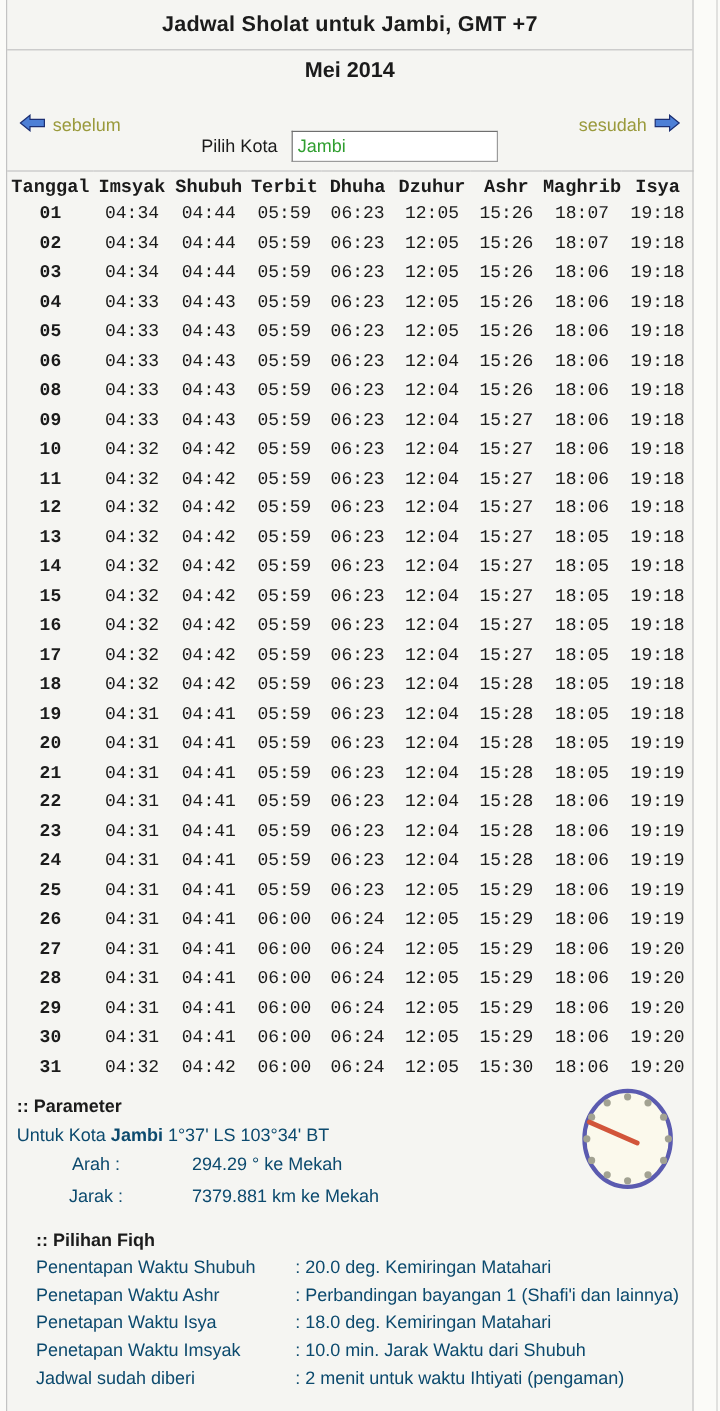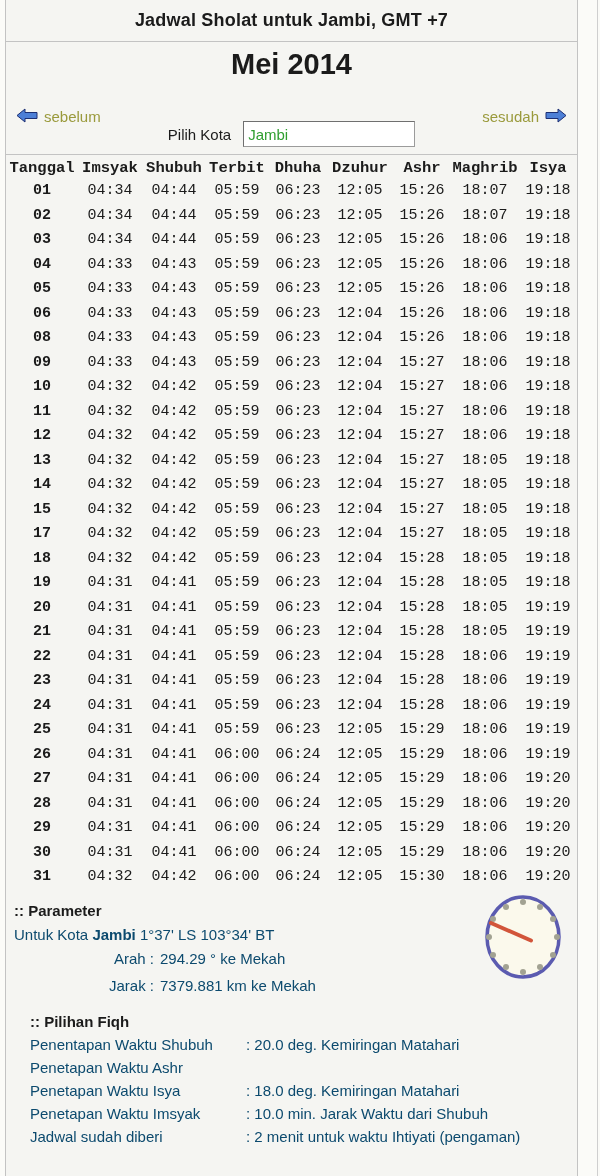--- a/index.html
+++ b/index.html
@@ -30,7 +30,7 @@
     font-weight:bold; font-size:18px; letter-spacing:0.2px;
   }
   .month-heading {
-    text-align:center; font-weight:bold; font-size:29px;
+    text-align:center; font-weight:bold; font-size:18px;
     padding:6px 0 1px 0;
   }
   .nav-row {

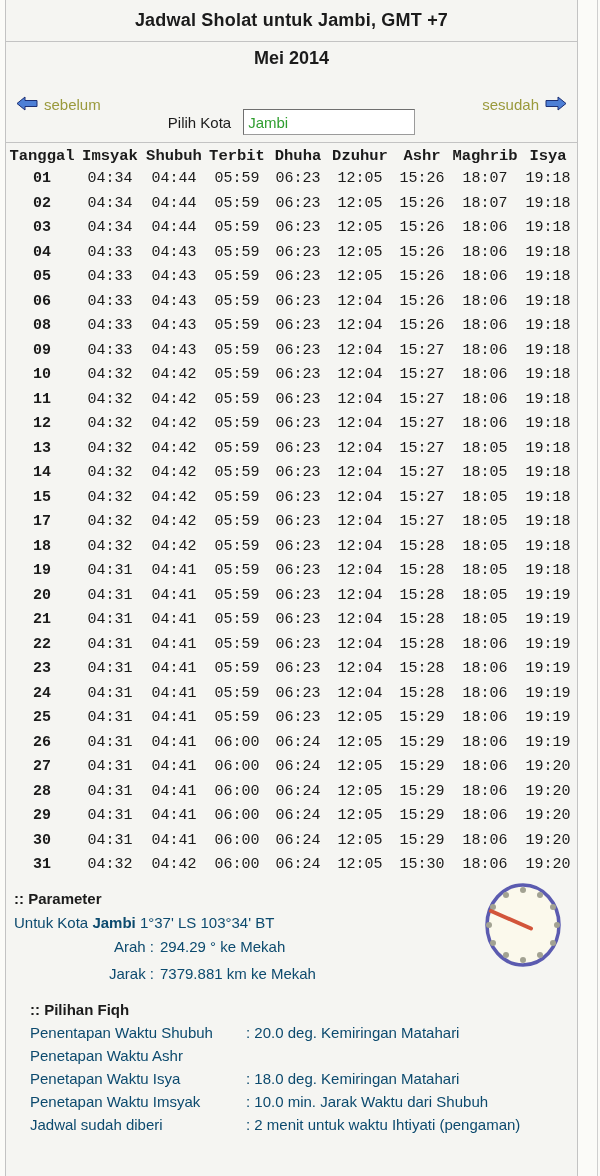--- a/index.html
+++ b/index.html
@@ -282,6 +282,17 @@
           </tr>
           <tr>
             <td class="date-cell">15</td>
+            <td class="time-cell">04:32</td>
+            <td class="time-cell">04:42</td>
+            <td class="time-cell">05:59</td>
+            <td class="time-cell">06:23</td>
+            <td class="time-cell">12:04</td>
+            <td class="time-cell">15:27</td>
+            <td class="time-cell">18:05</td>
+            <td class="time-cell">19:18</td>
+          </tr>
+          <tr>
+            <td class="date-cell">16</td>
             <td class="time-cell">04:32</td>
             <td class="time-cell">04:42</td>
             <td class="time-cell">05:59</td>

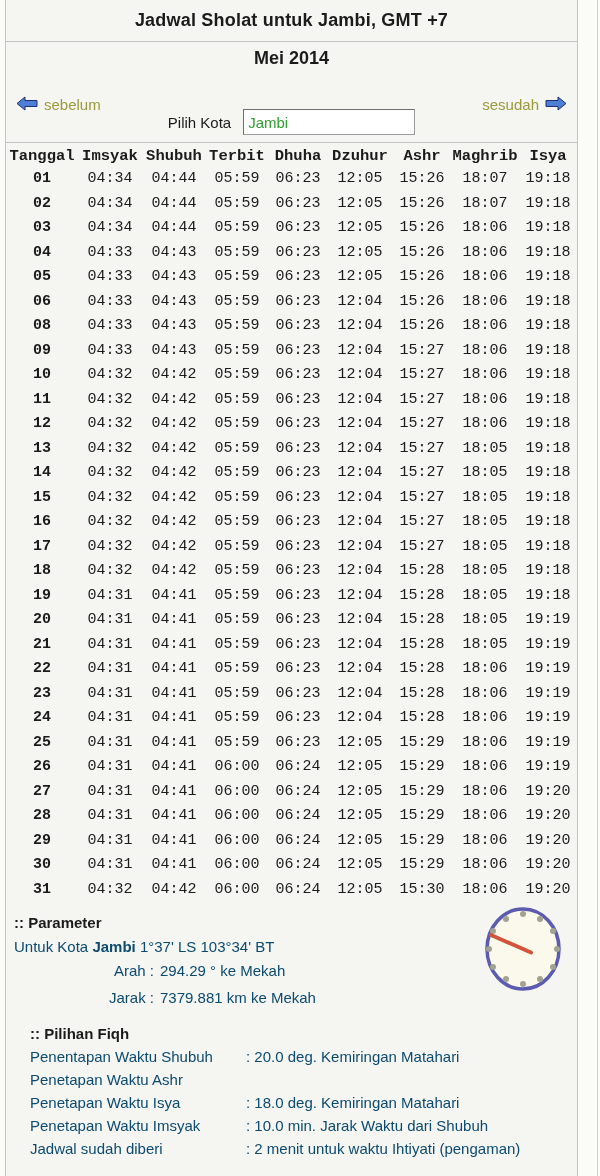--- a/index.html
+++ b/index.html
@@ -70,7 +70,7 @@
   .param-city { font-size:15px; padding:4px 8px 2px 8px; }
   .param-city b { font-weight:bold; }
   .param-row { display:flex; font-size:15px; padding:5px 0; }
-  .param-label { width:148px; text-align:right; margin-right:6px; }
+  .param-label { width:148px; text-align:center; margin-right:6px; }
   .compass { position:absolute; right:13px; top:2px; }
   .fiqh-section { padding-top:2px;margin-left:16px; }
   .fiqh-row { display:flex; font-size:15px; padding:3px 8px; }

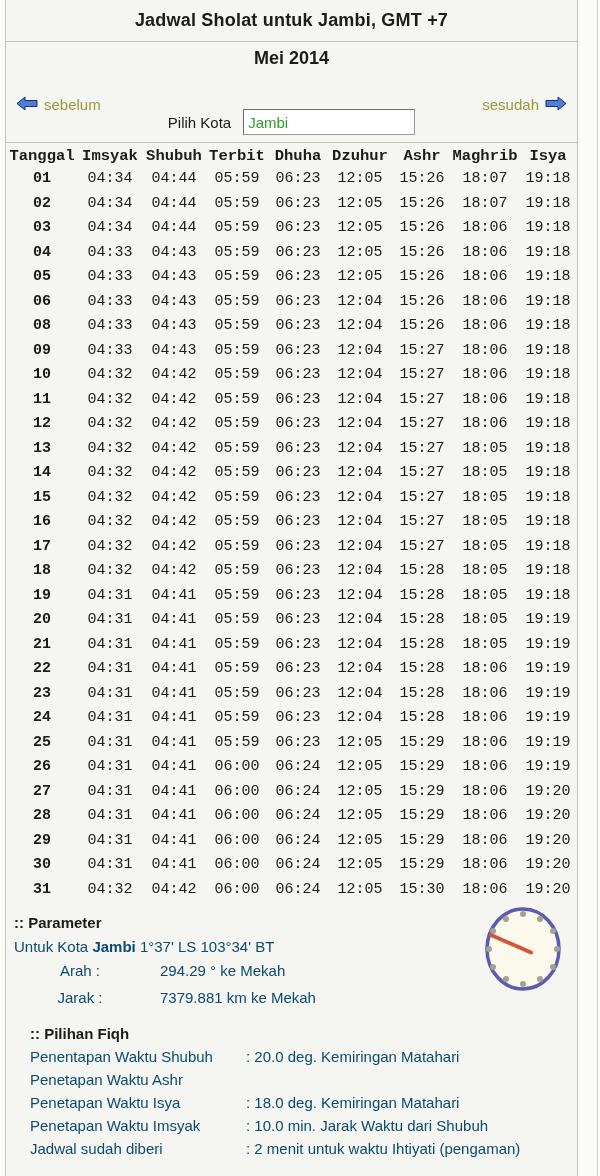--- a/index.html
+++ b/index.html
@@ -512,6 +512,7 @@
           </div>
           <div class="fiqh-row green">
             <span class="fiqh-label">Penetapan Waktu Ashr</span>
+            <span class="fiqh-value">: Perbandingan bayangan 1 (Shafi'i dan lainnya)</span>
           </div>
           <div class="fiqh-row green">
             <span class="fiqh-label">Penetapan Waktu Isya</span>

